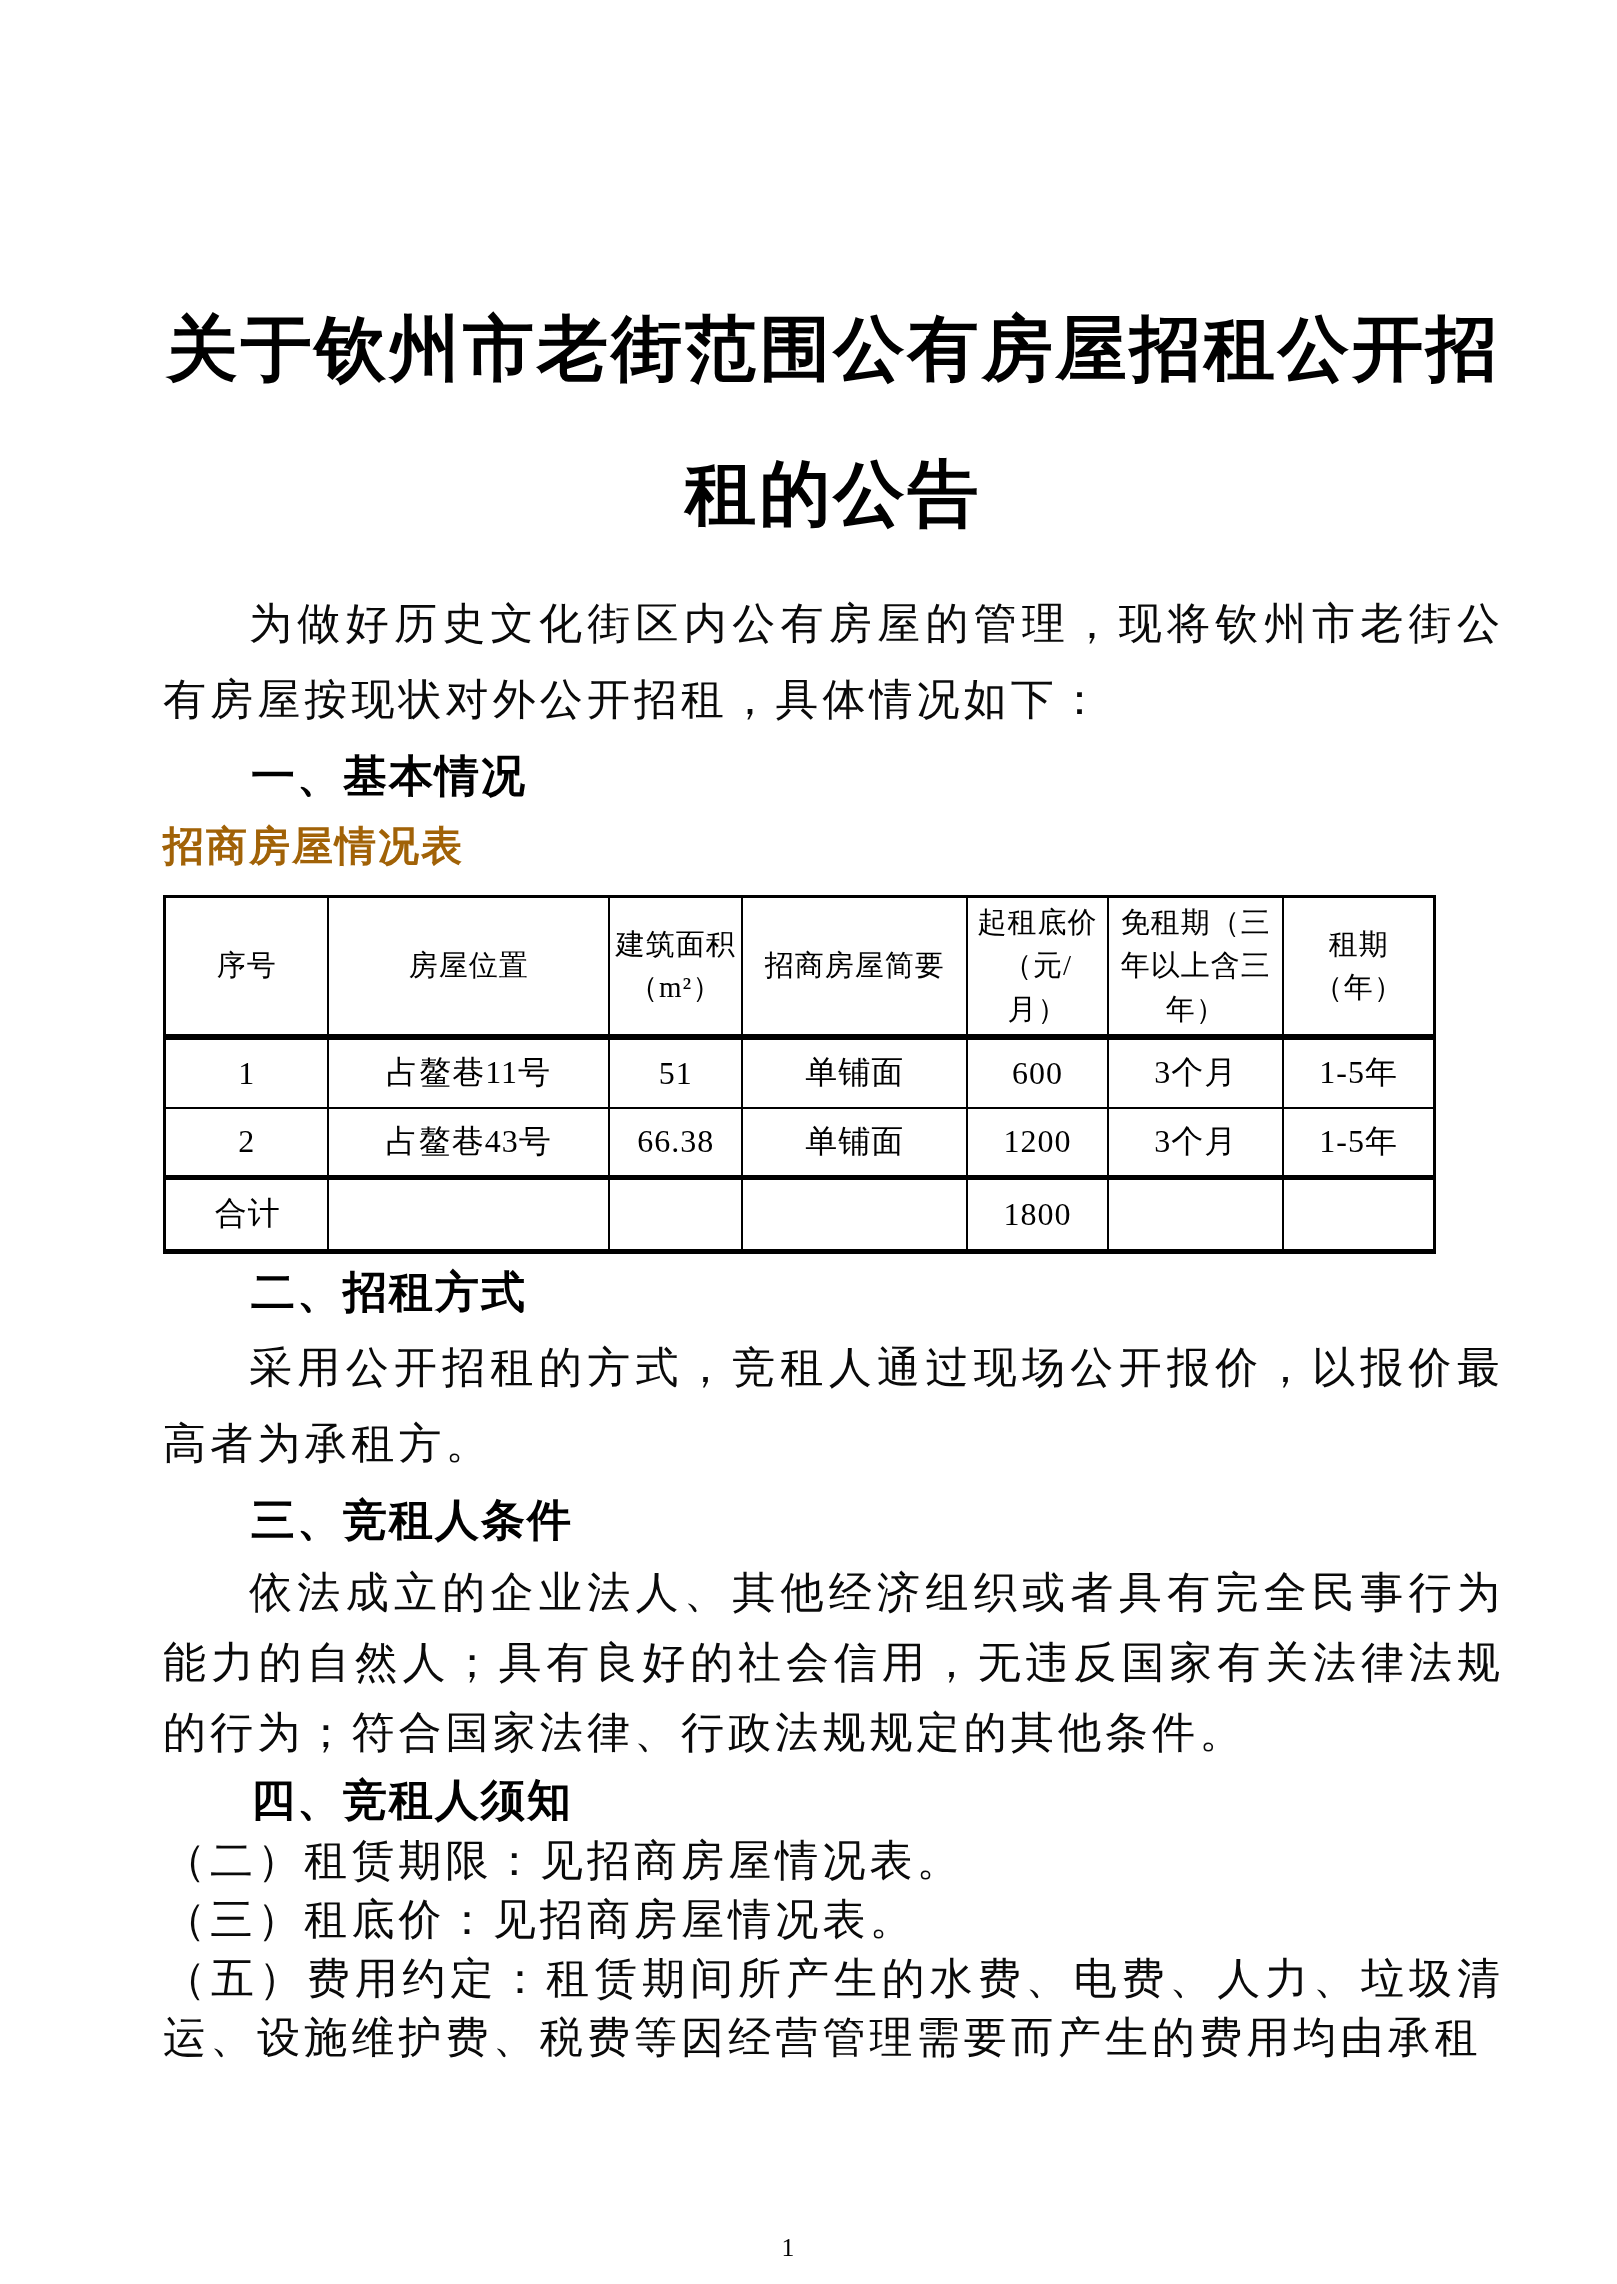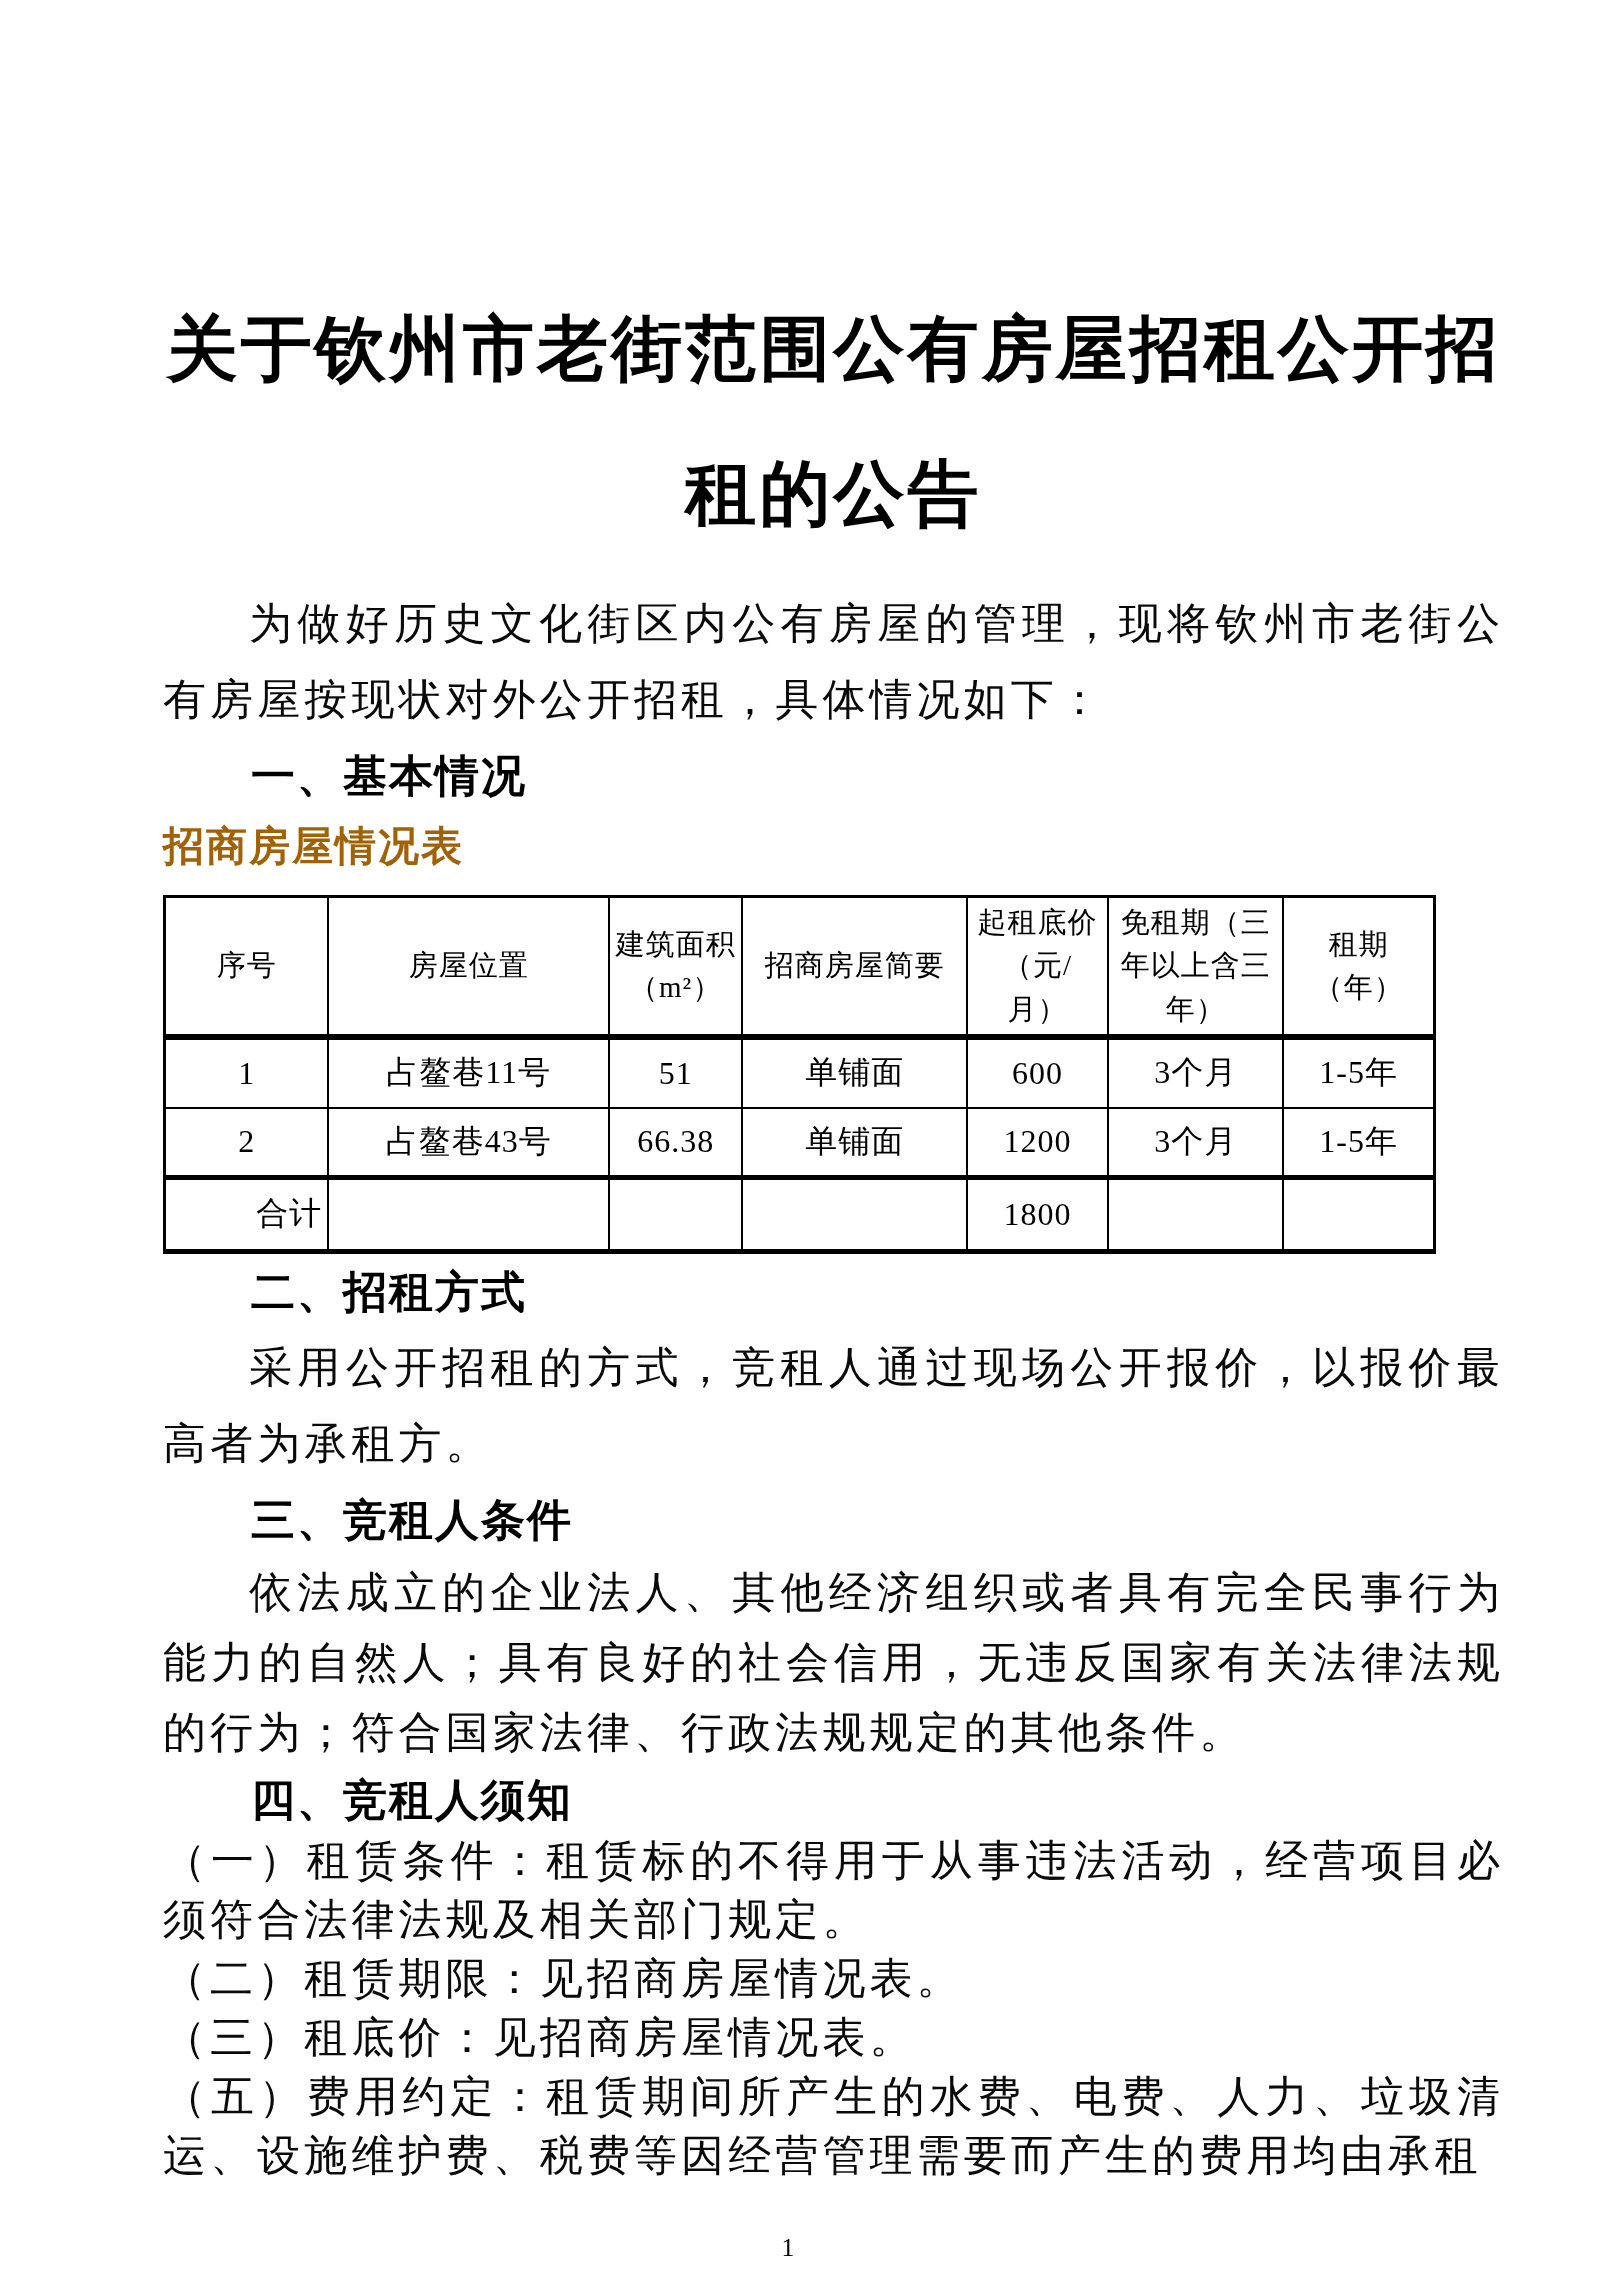--- a/index.html
+++ b/index.html
@@ -92,7 +92,7 @@
   }
   table.props tr.row-2 td { border-bottom-width: 5.6px; }
   table.props tr.total-row td { height: 63px; border-bottom-width: 5.6px; }
-  table.props td.cell-left { text-align: right; padding-left: 7.2px; }
+  table.props td.cell-left { text-align: center; padding-left: 7.2px; }
   .page-number {
     position: absolute;
     left: 0;

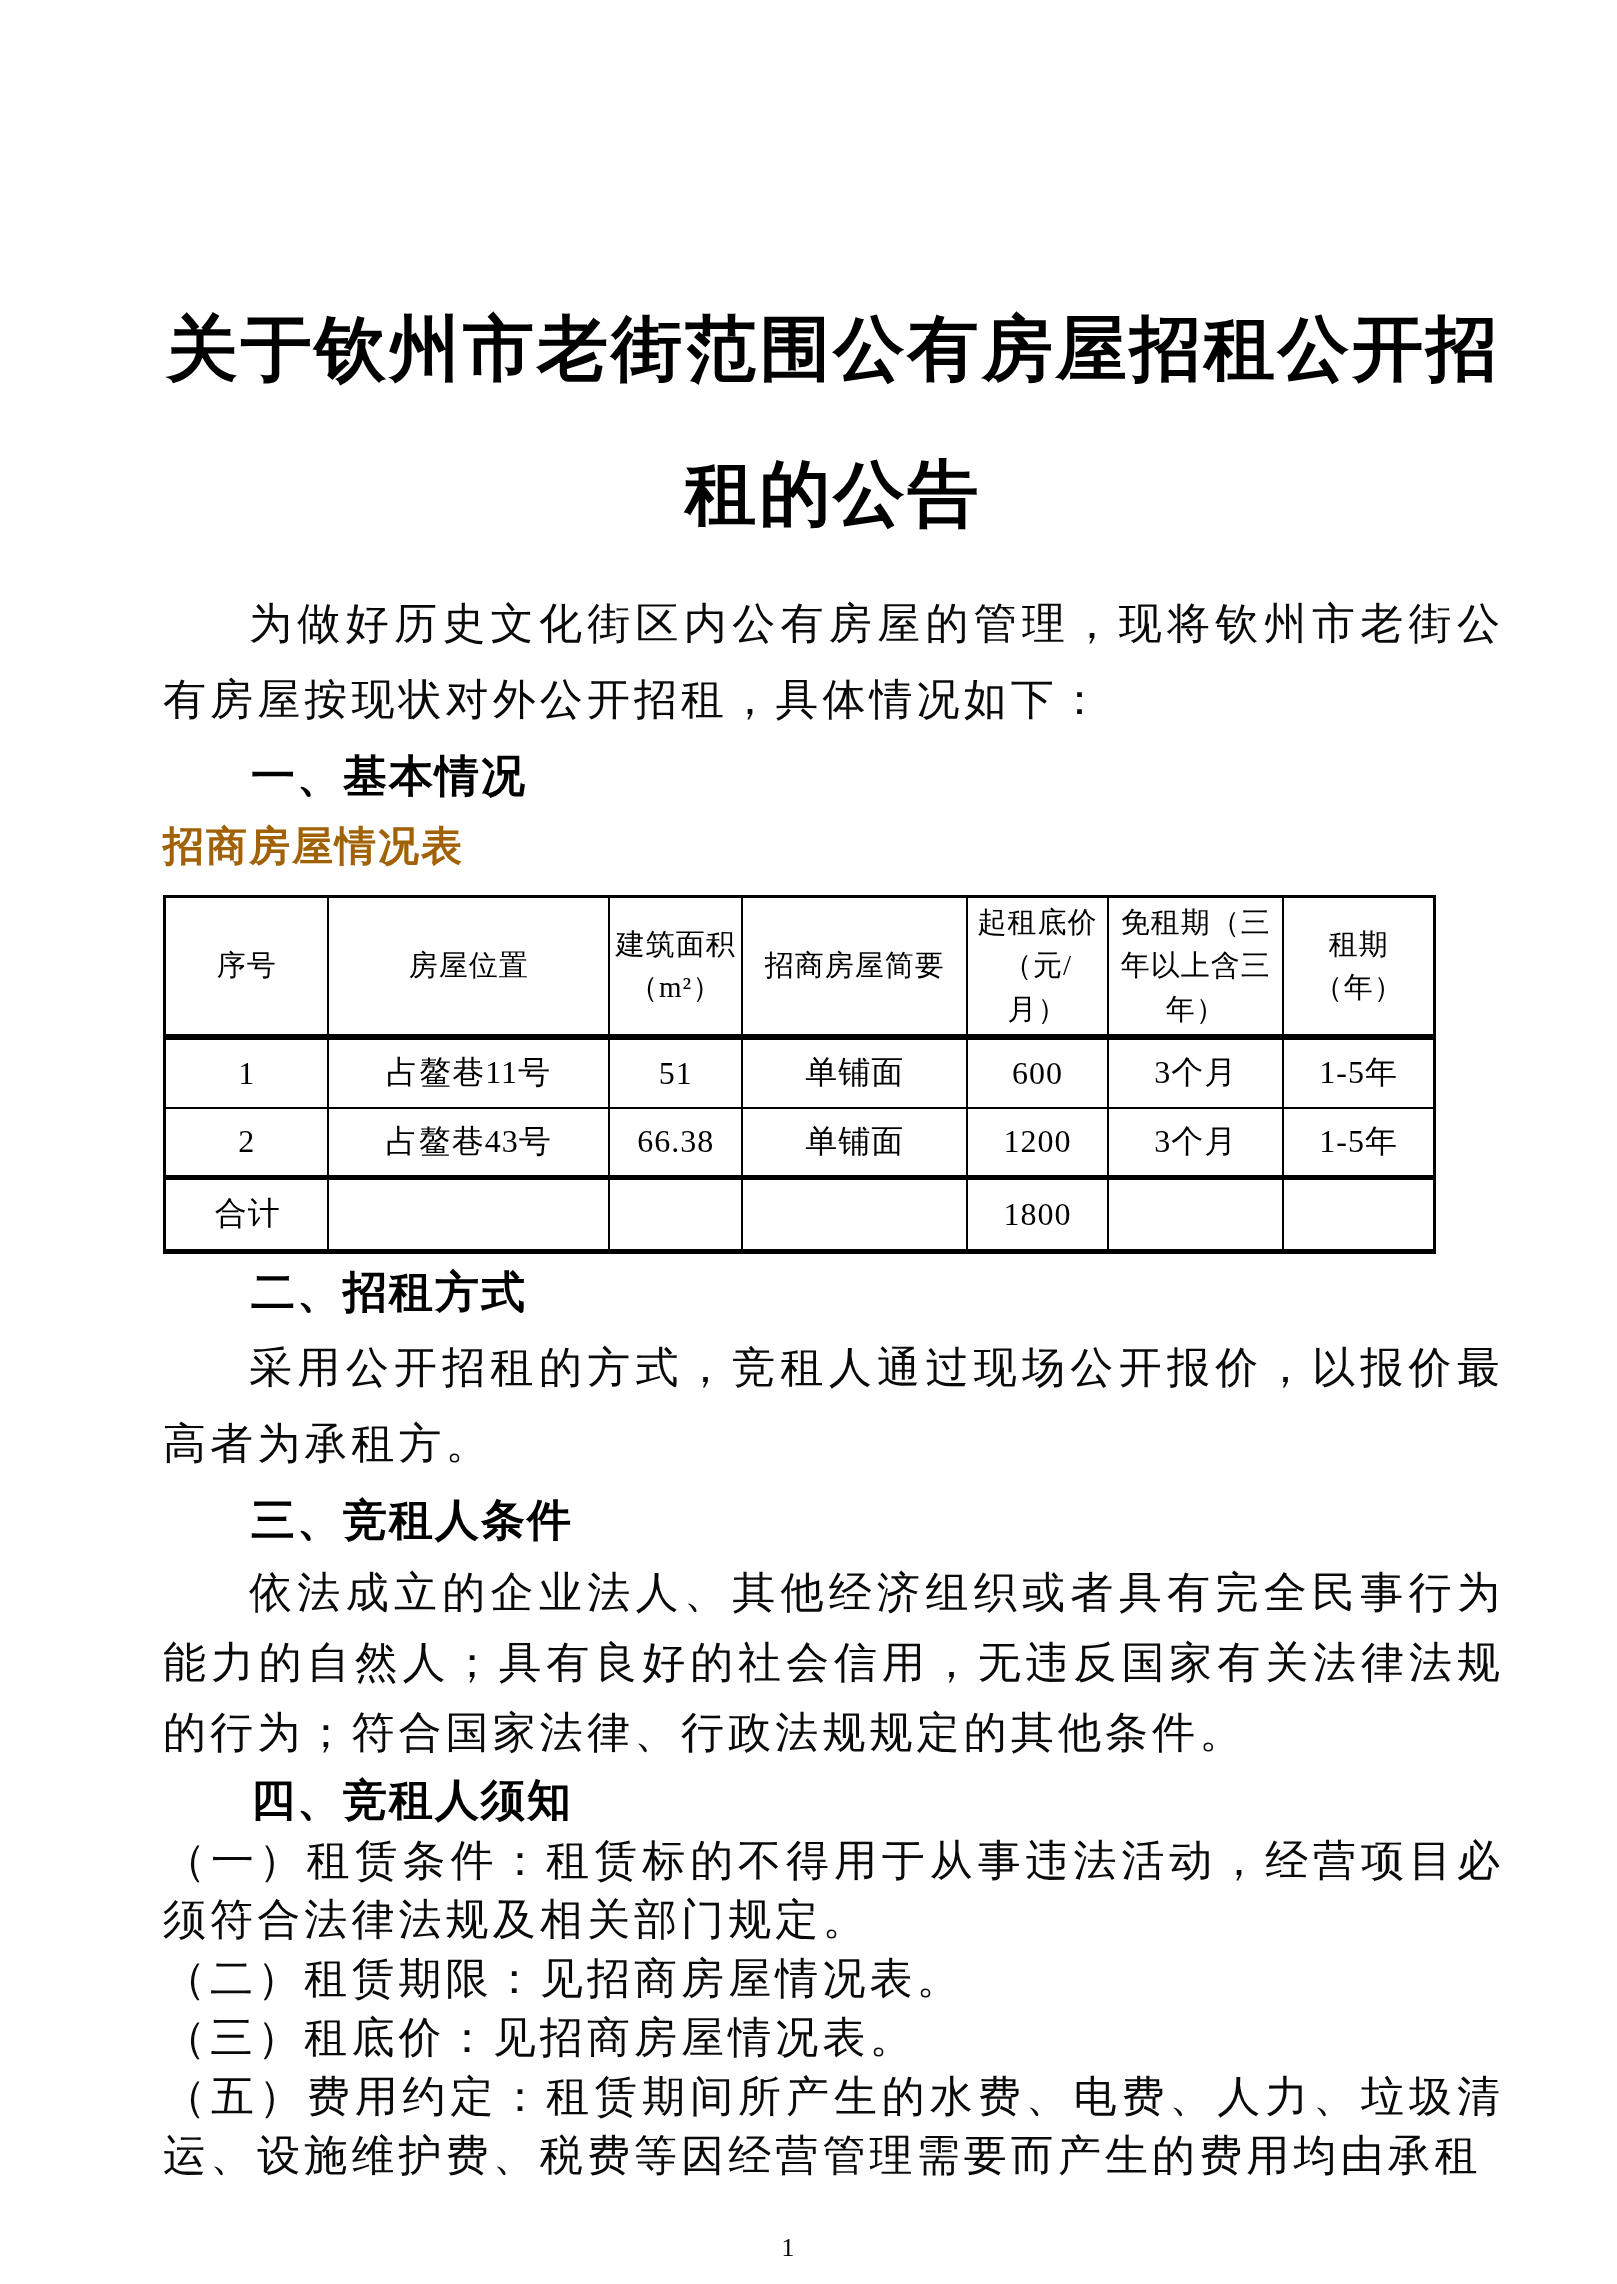--- a/index.html
+++ b/index.html
@@ -180,7 +180,6 @@
     <p class="body-text indent2 lh136">依法成立的企业法人、其他经济组织或者具有完全民事行为能力的自然人；具有良好的社会信用，无违反国家有关法律法规的行为；符合国家法律、行政法规规定的其他条件。</p>
 
     <h2 class="heading compact">四、竞租人须知</h2>
-    <p class="body-text lh116">（一）租赁条件：租赁标的不得用于从事违法活动，经营项目必须符合法律法规及相关部门规定。</p>
     <p class="body-text lh116">（二）租赁期限：见招商房屋情况表。</p>
     <p class="body-text lh116">（三）租底价：见招商房屋情况表。</p>
     <p class="body-text lh116">（五）费用约定：租赁期间所产生的水费、电费、人力、垃圾清运、设施维护费、税费等因经营管理需要而产生的费用均由承租</p>

